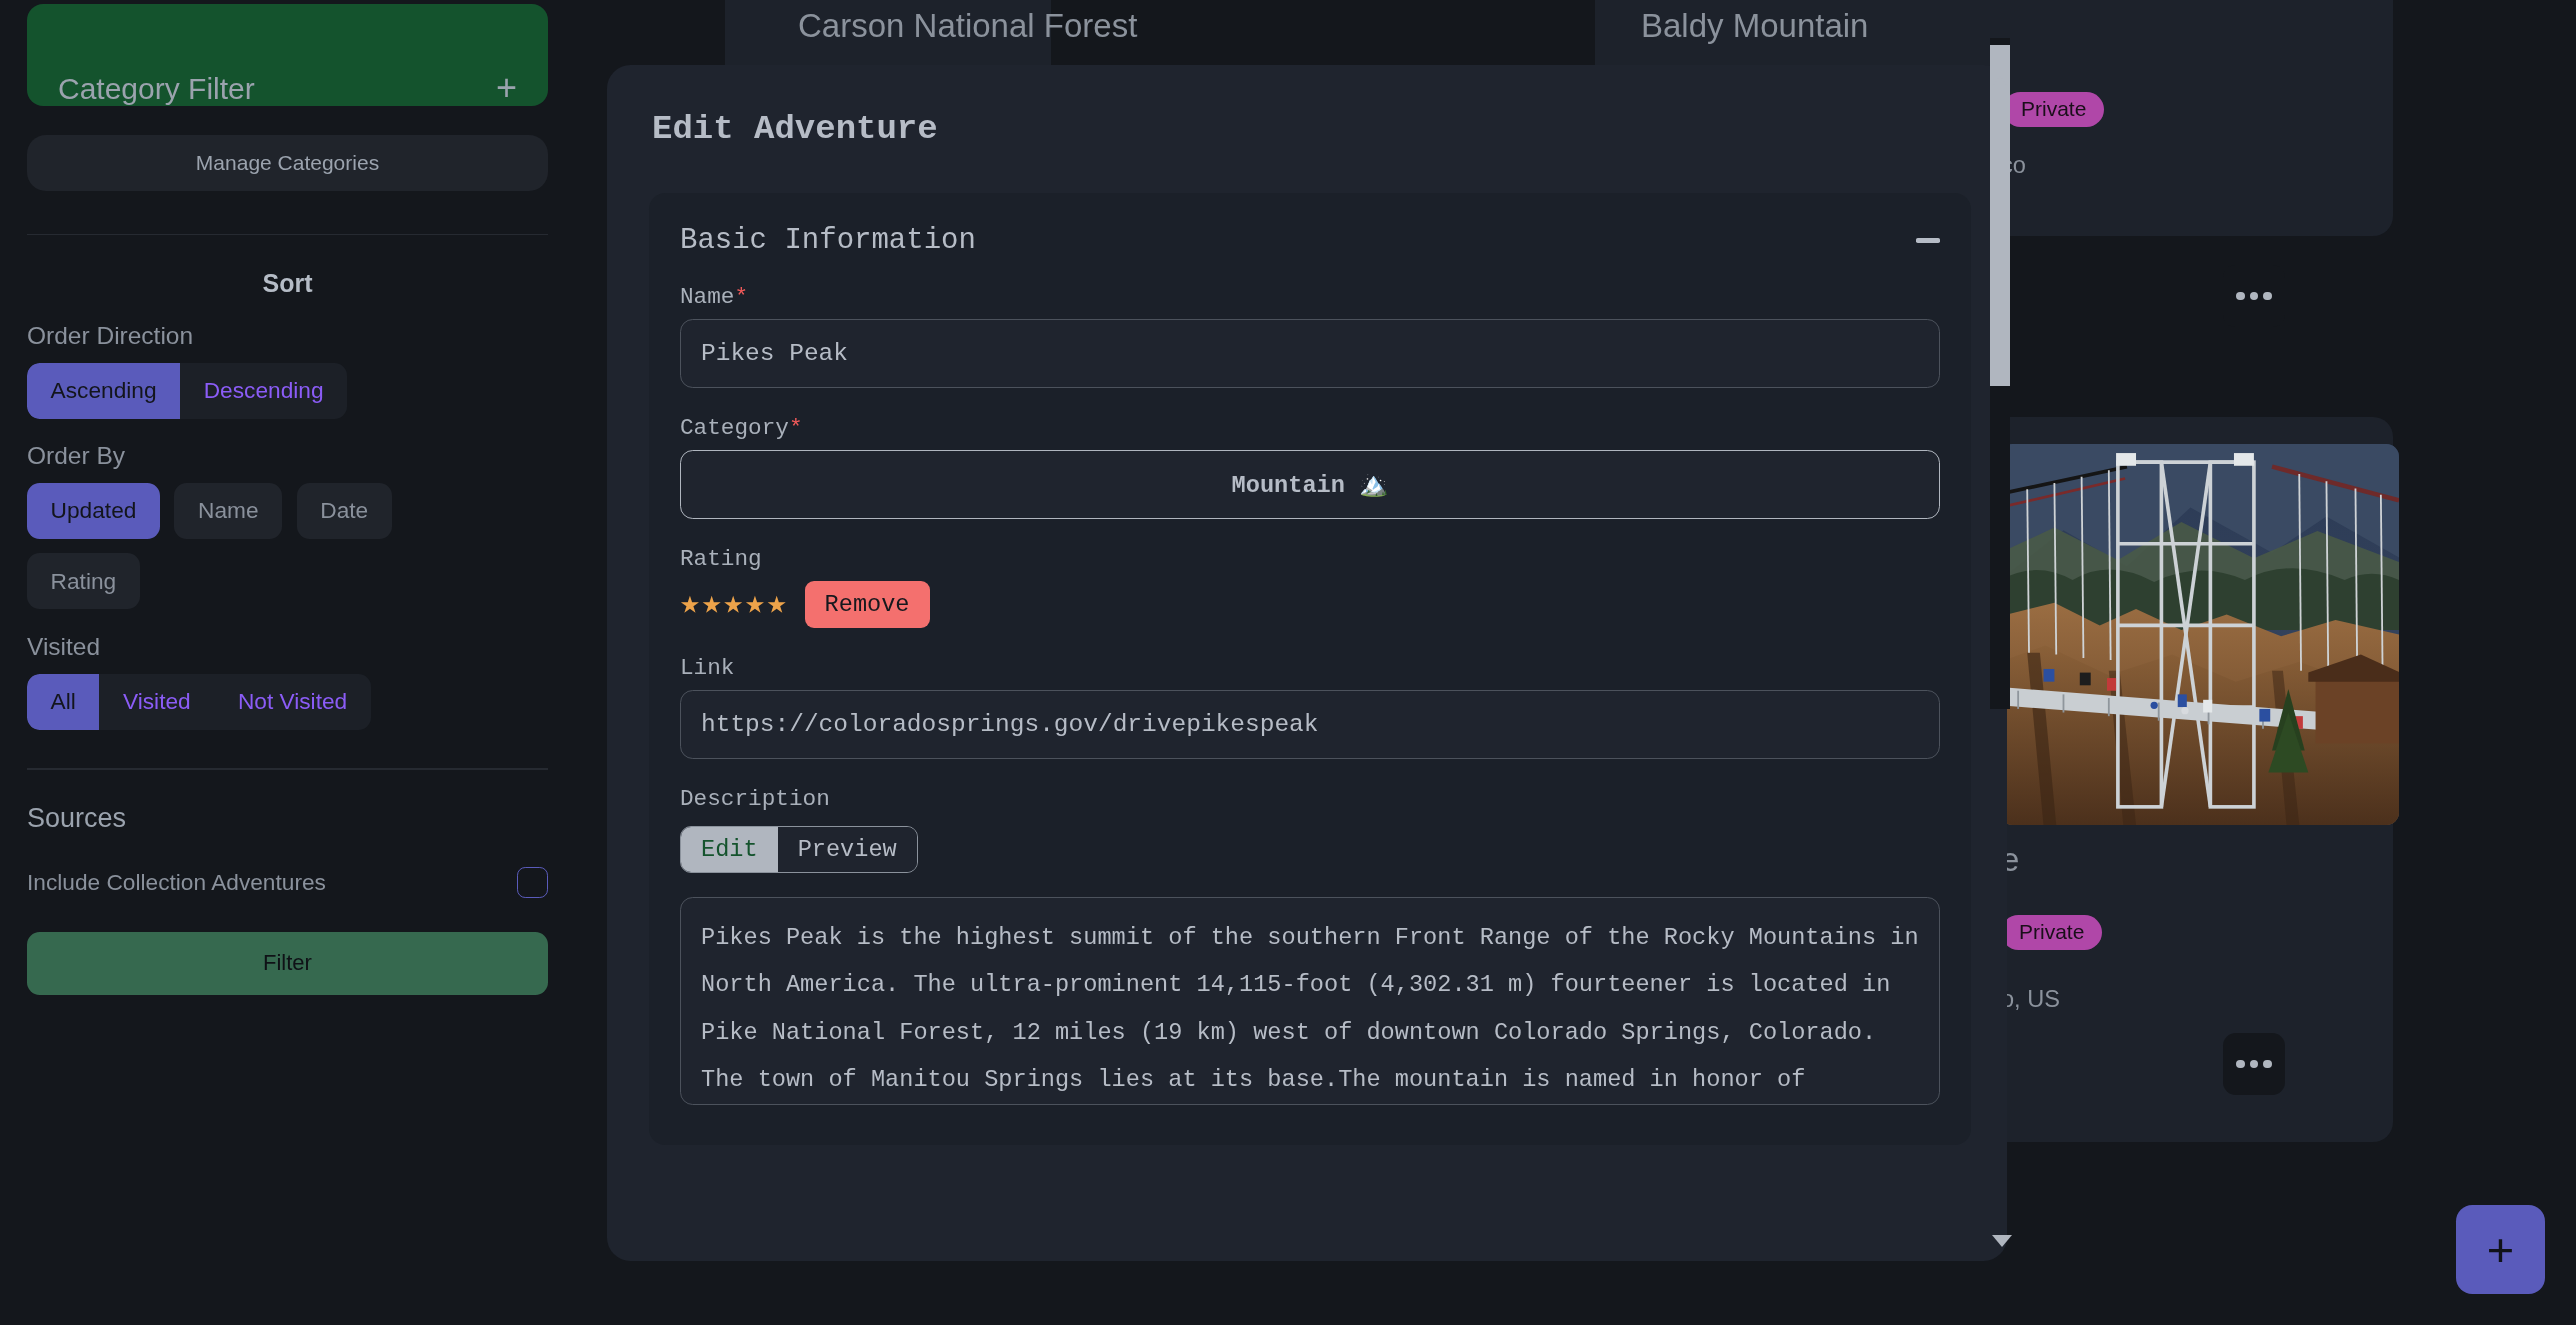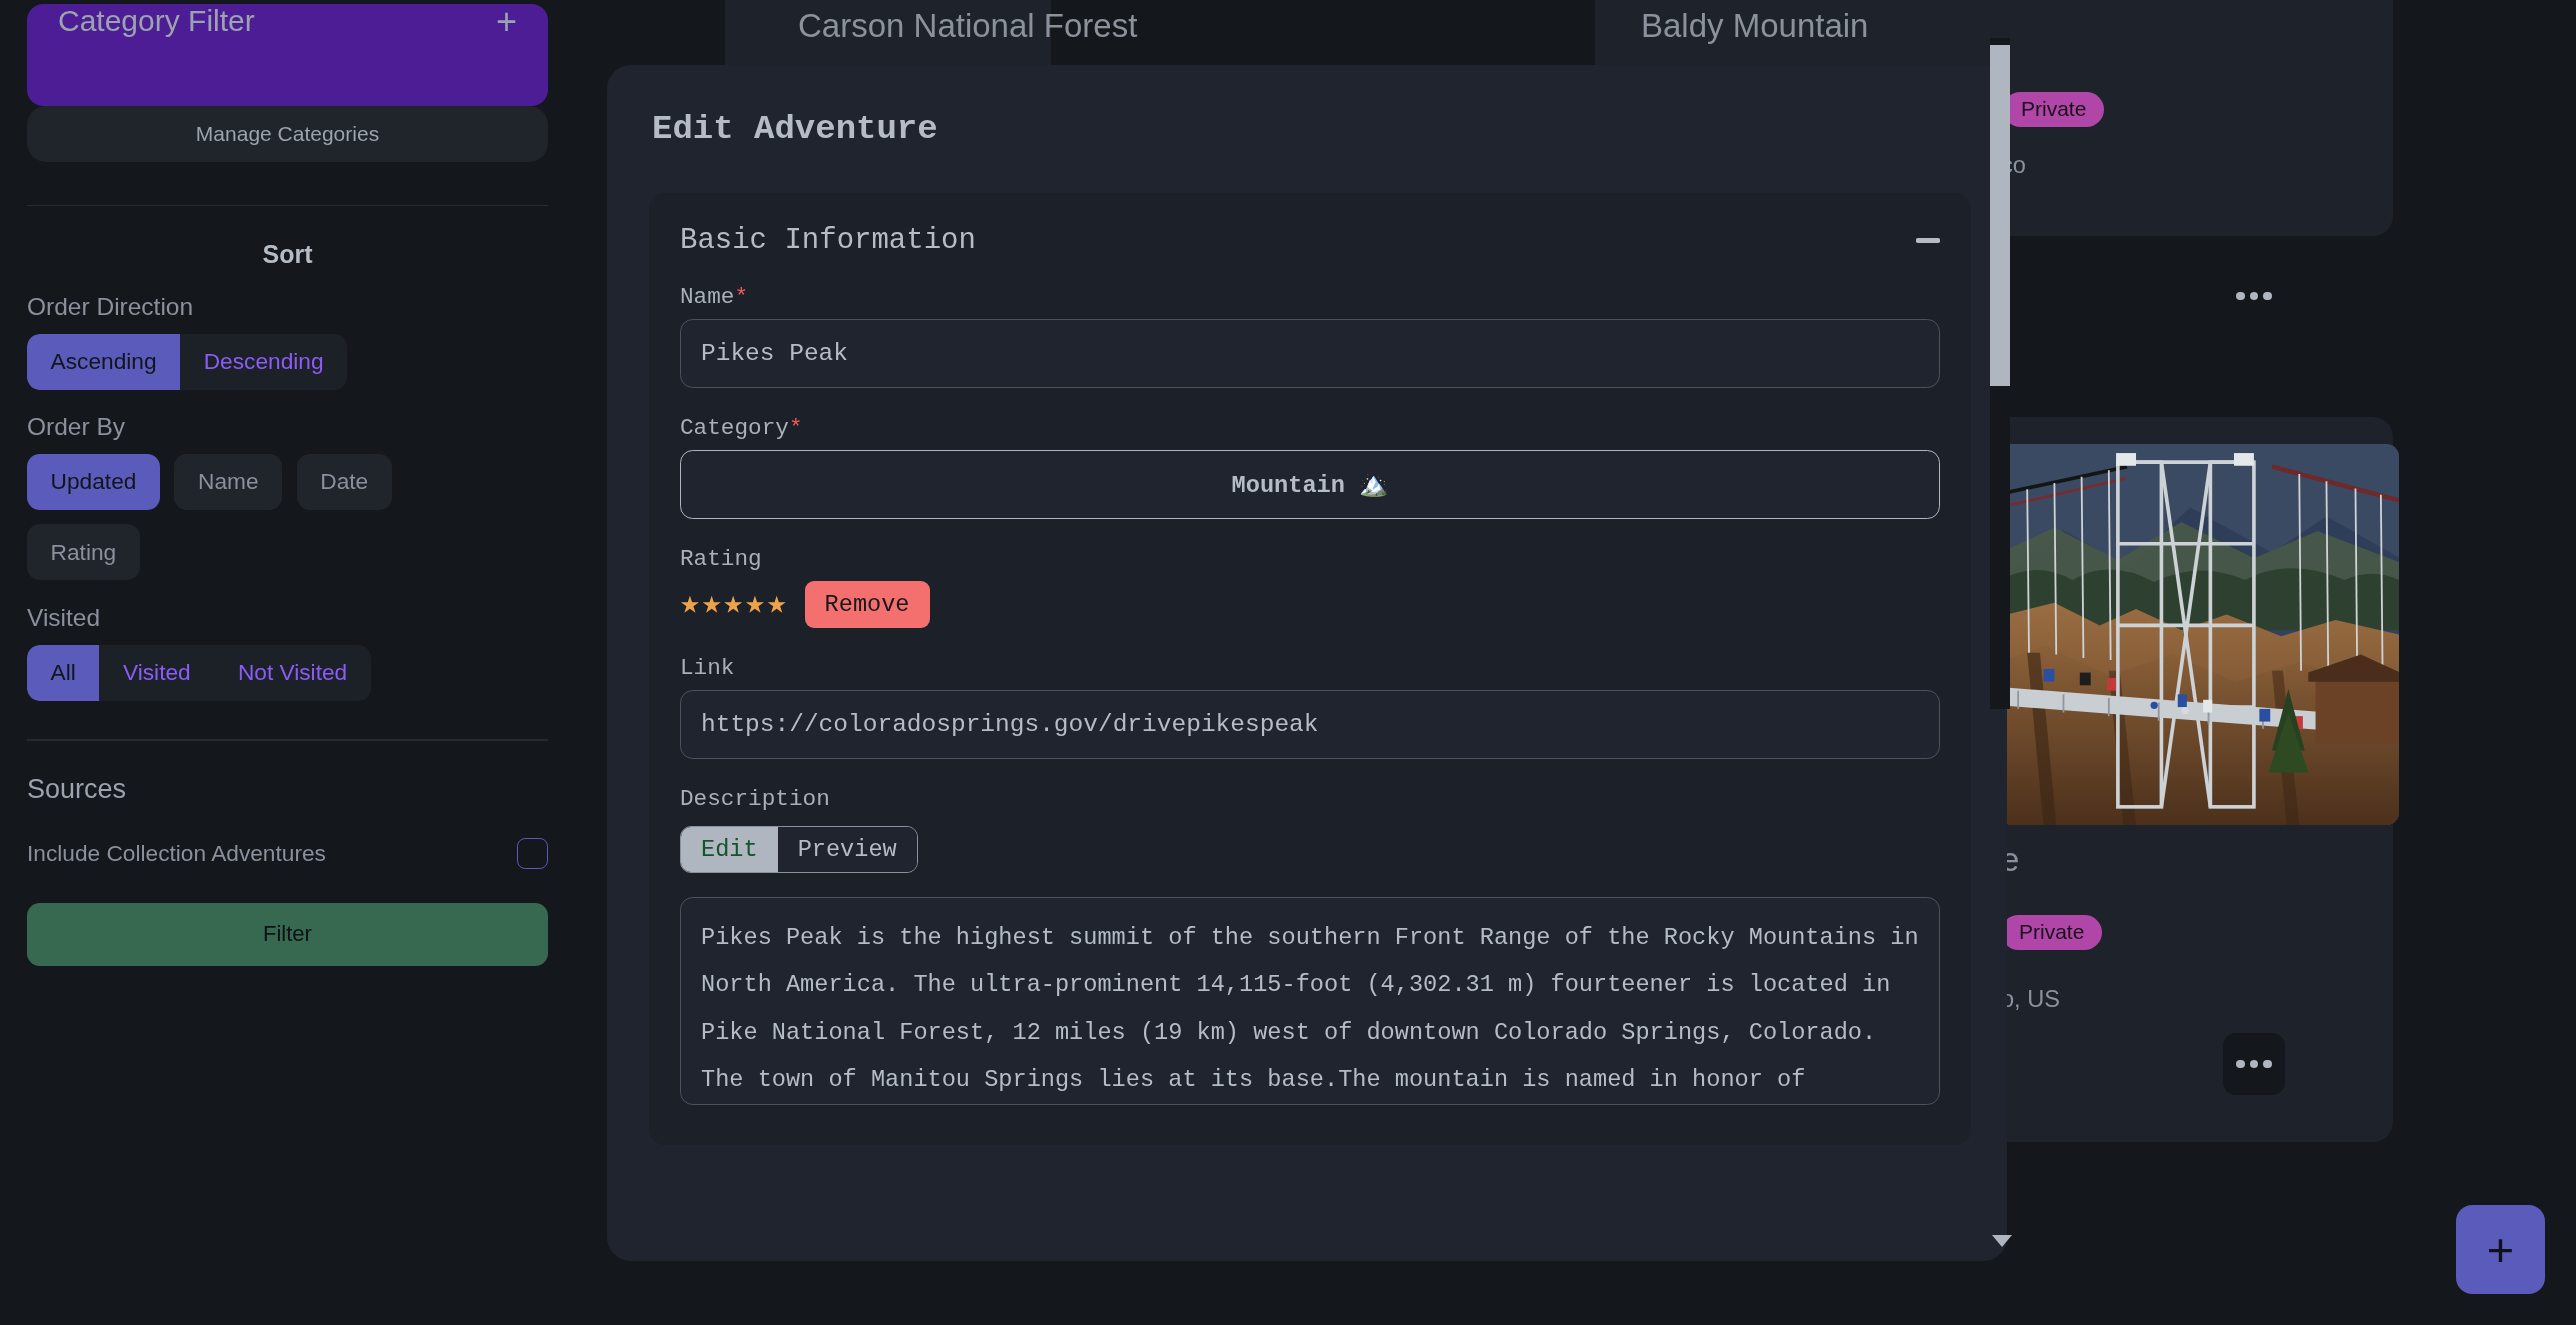--- a/index.html
+++ b/index.html
@@ -25,9 +25,9 @@
   .cat-filter-card {
     margin-top: 3.6px;
     height: 102px;
-    background: #4c1d95;
+    background: #14532d;
     border-radius: 16.3px;
-    display: flex; align-items: flex-start; justify-content: space-between;
+    display: flex; align-items: flex-end; justify-content: space-between;
     padding: 0 31px;
   }
   .cat-filter-title { font-size: 30px; color: #9ba3ae; font-weight: 400; }

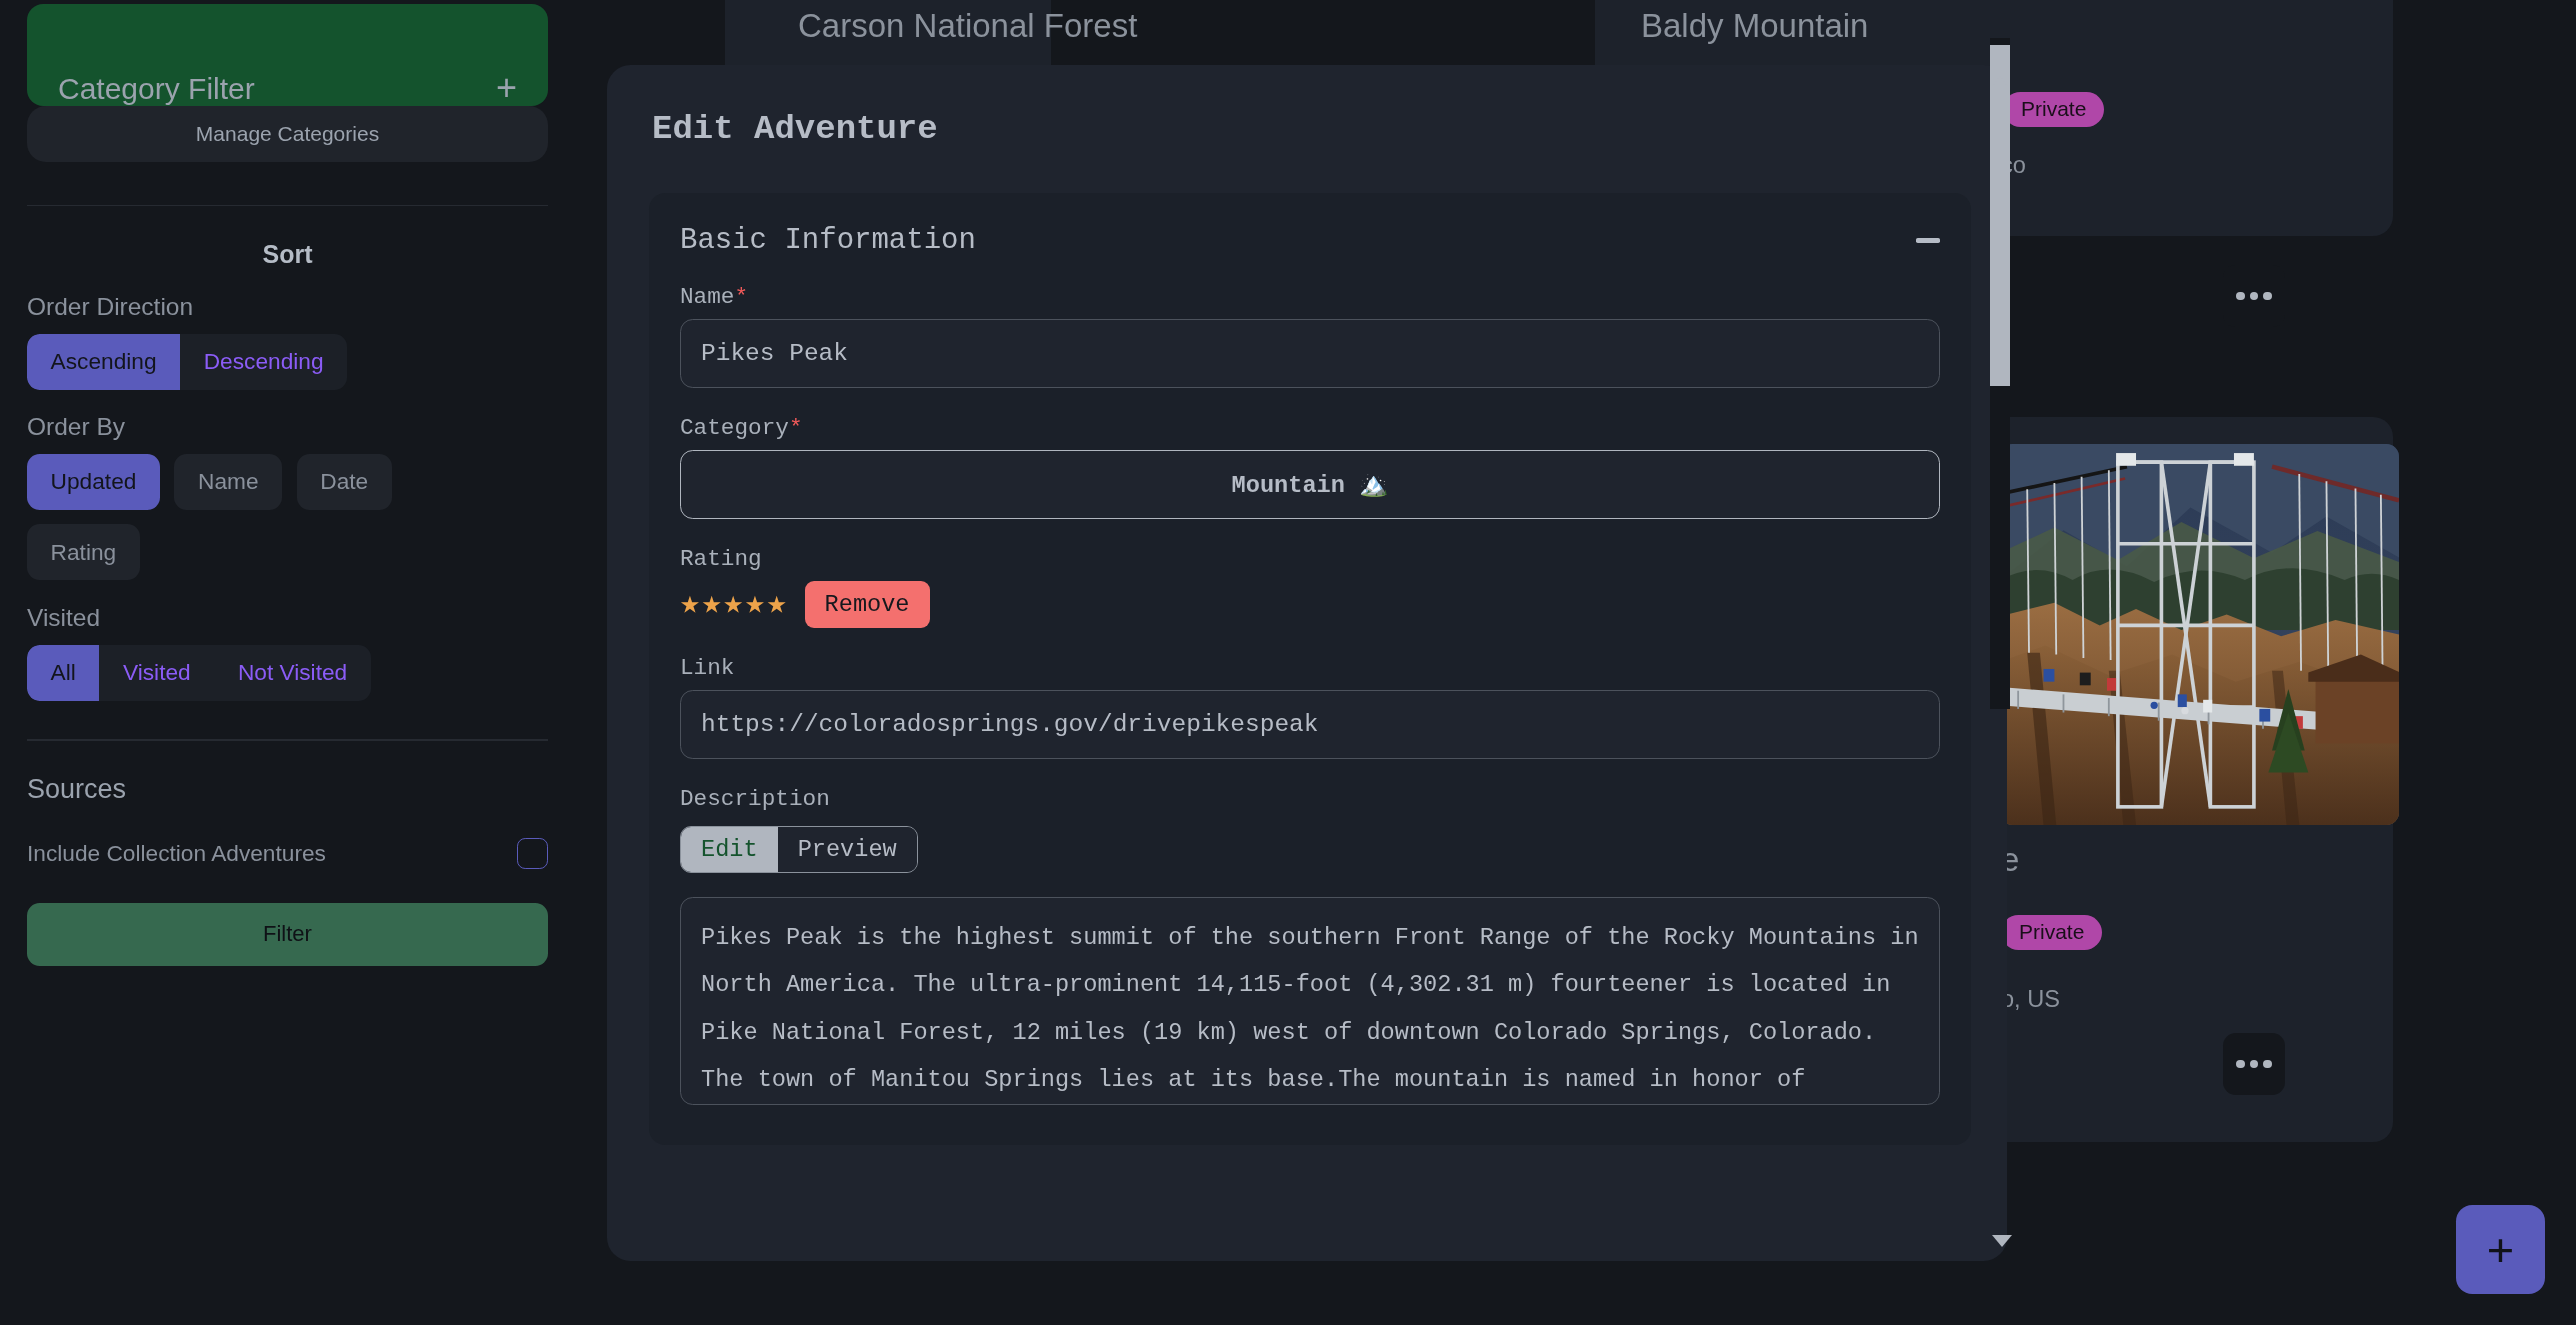--- a/index.html
+++ b/index.html
@@ -34,7 +34,7 @@
   .plus-glyph { font-size: 36px; color: #9ba3ae; line-height: 1; font-weight: 300; }
 
   .manage-btn {
-    height: 56px; width: 100%;
+    margin-top: 29px; height: 56px; width: 100%;
     background: #20242b; border-radius: 19px; border: none;
     color: #9ba3ae; font-size: 21px; font-family: inherit;
     display: flex; align-items: center; justify-content: center;

